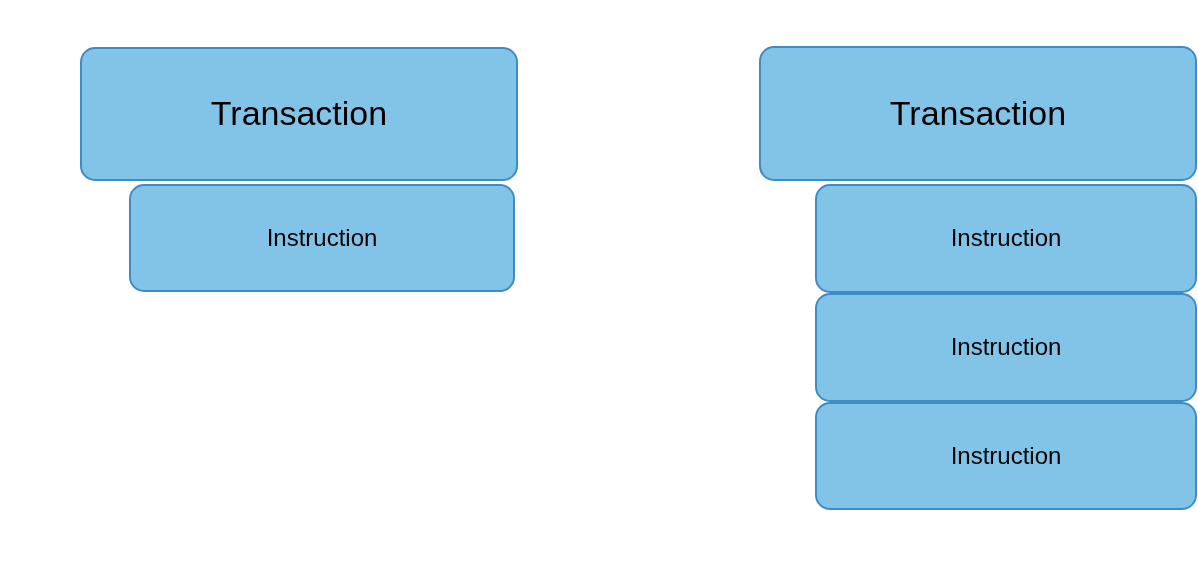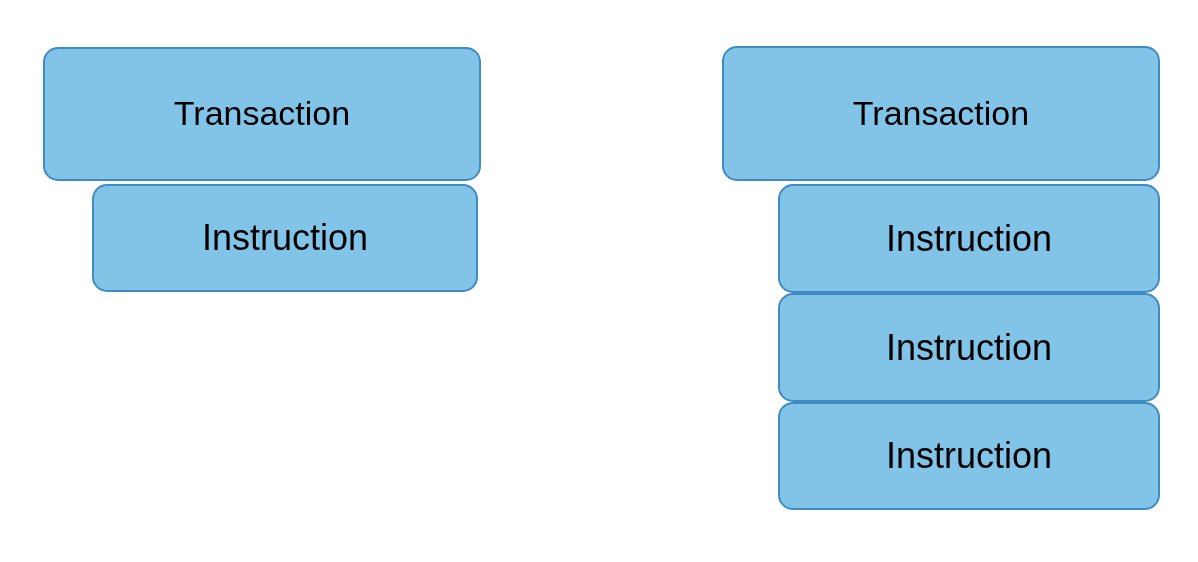--- a/index.html
+++ b/index.html
@@ -34,6 +34,7 @@
     line-height: 1.1;
     white-space: nowrap;
     user-select: none;
+    margin-left: 37px;
   }
   .node-label {
     display: block;

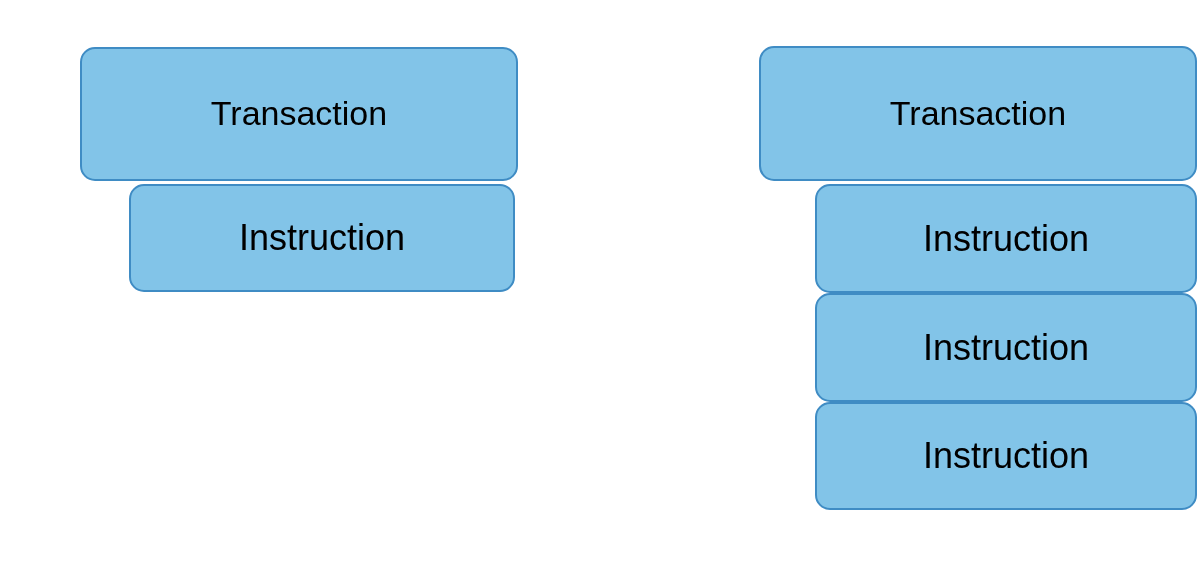--- a/index.html
+++ b/index.html
@@ -44,7 +44,7 @@
     font-size: 34px;
   }
   .instruction-node {
-    font-size: 36px;
+    font-size: 24px;
   }
 
   

